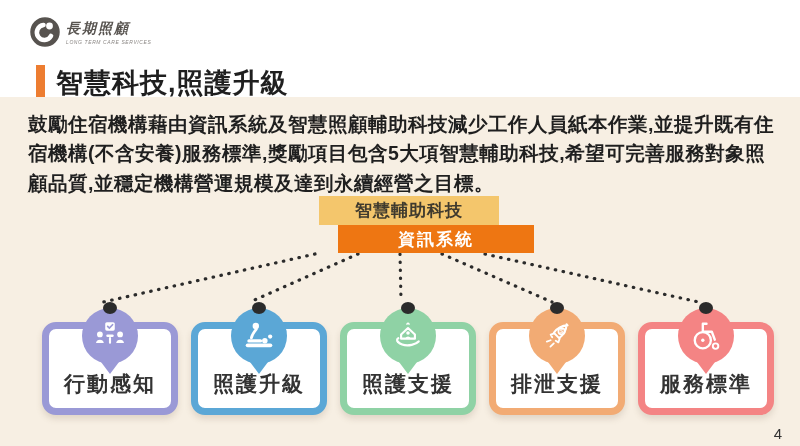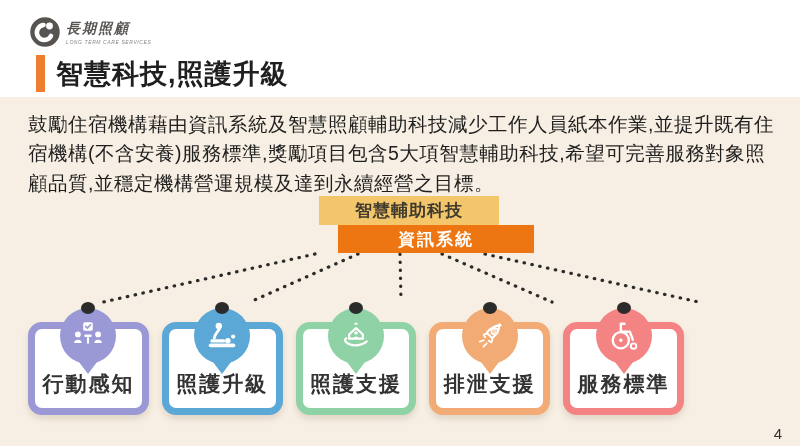--- a/index.html
+++ b/index.html
@@ -11,7 +11,7 @@
   .logo { position:absolute; left:30px; top:17px; display:flex; align-items:center; gap:6px;font-style:italic; }
   .logo-text .logo-title { font-size:14px; font-weight:bold; color:#57534f; letter-spacing:2px; }
   .logo-text .logo-sub { font-size:5px; color:#8a8683; letter-spacing:0.6px; margin-top:1px; }
-  .title-row { position:absolute; left:36px; top:55px; display:flex; align-items:center; }
+  .title-row { position:absolute; left:36px; top:65px; display:flex; }
   .accent-bar { width:9px; height:37px; background:#ed7d31; }
   .page-title { margin-left:11px; font-size:27px; font-weight:bold; color:#1f1f1f; letter-spacing:1px; }
 

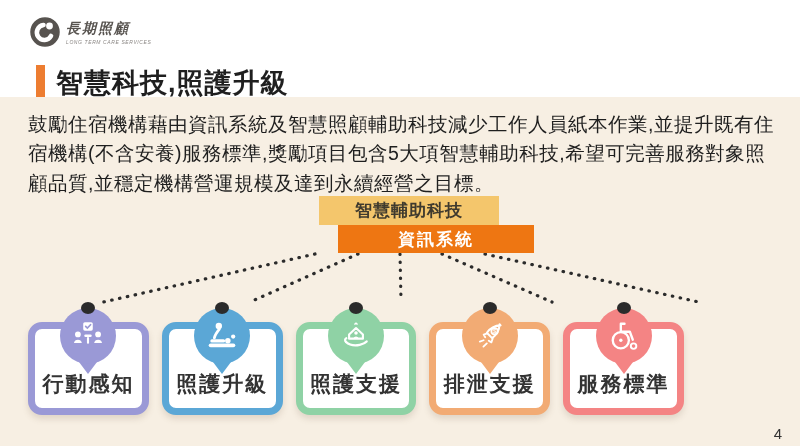--- a/index.html
+++ b/index.html
@@ -18,7 +18,7 @@
   
   .panel { position:absolute; left:0; top:97px; width:800px; height:349px; background:#f7efe3; }
 
-  .intro { position:absolute; left:28px; top:13px; width:748px; font-size:19.5px; font-weight:normal;
+  .intro { position:absolute; left:28px; top:13px; width:748px; font-size:19.5px; font-weight:bold;
            color:#1f1f1f; line-height:1.5; letter-spacing:0.5px; }
 
   

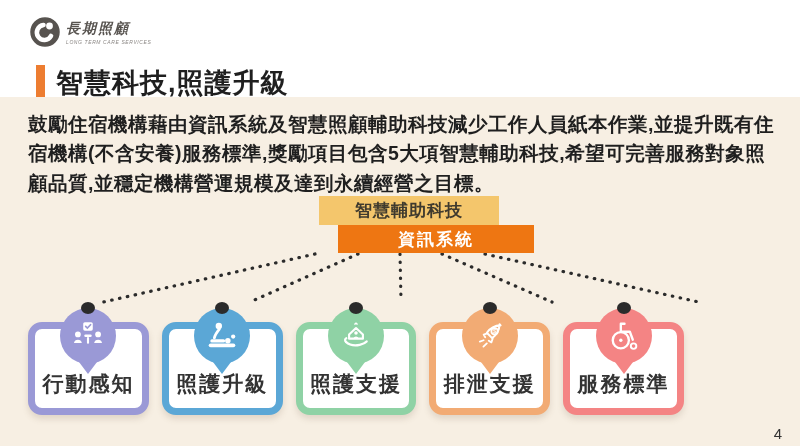--- a/index.html
+++ b/index.html
@@ -30,7 +30,7 @@
   .lines-svg { position:absolute; left:0; top:0; width:800px; height:349px; pointer-events:none; }
 
   
-  .cards { position:absolute; left:28px; top:225px; width:656px; display:flex; gap:13px; }
+  .cards { position:absolute; left:42px; top:225px; width:732px; display:flex; gap:13px; }
   .card { position:relative; flex:1; height:93px; background:#ffffff; border:7px solid; border-radius:14px;
           display:flex; align-items:center; justify-content:center; padding-top:30px;
           box-shadow:0 4px 6px rgba(120,100,80,0.18); }

